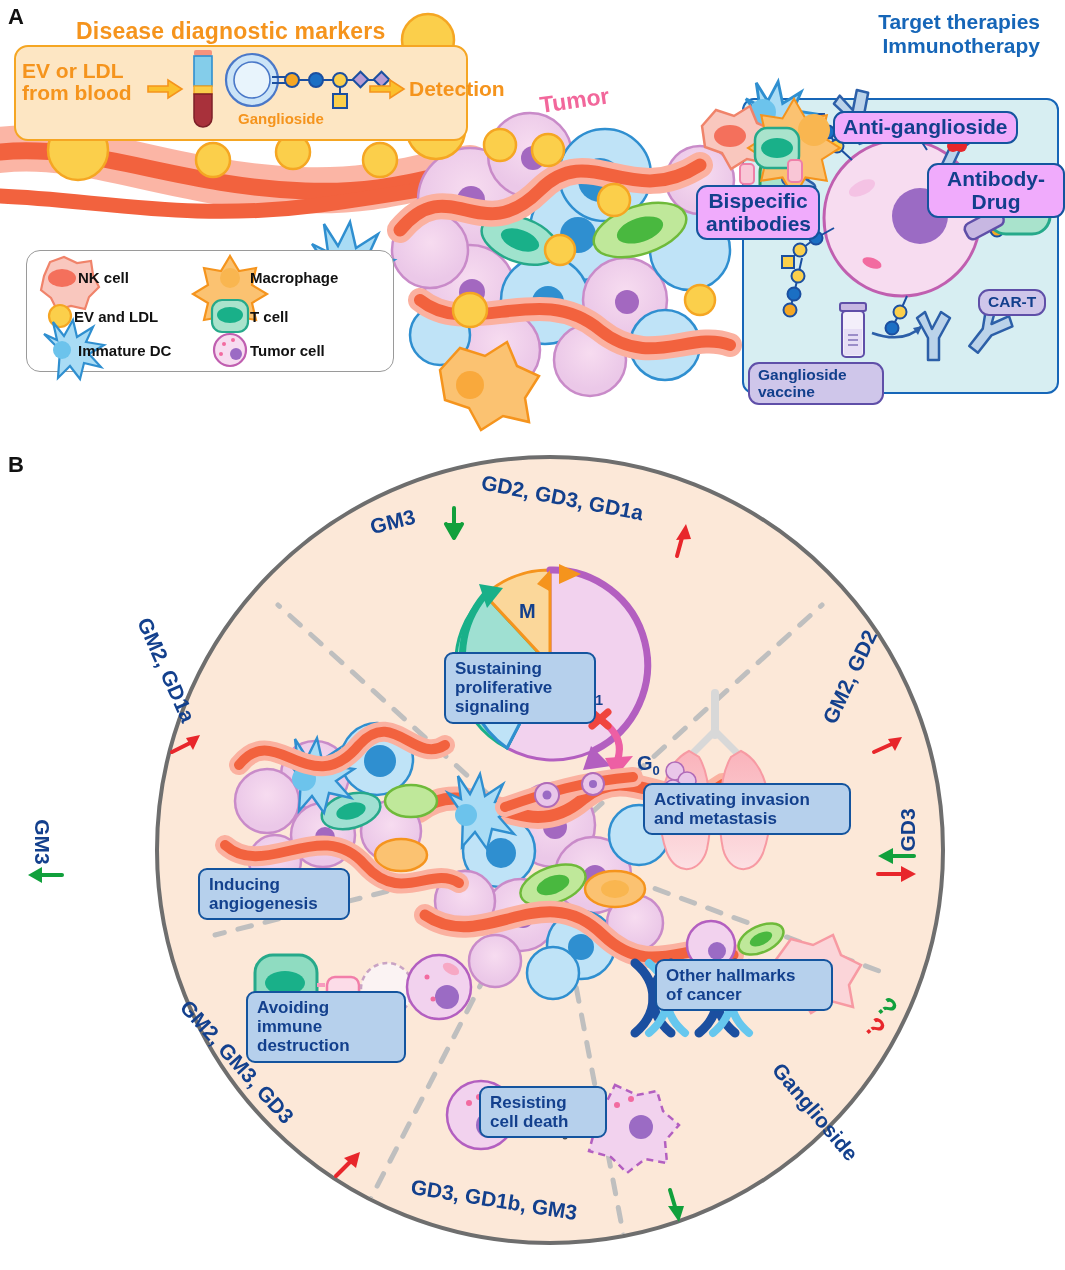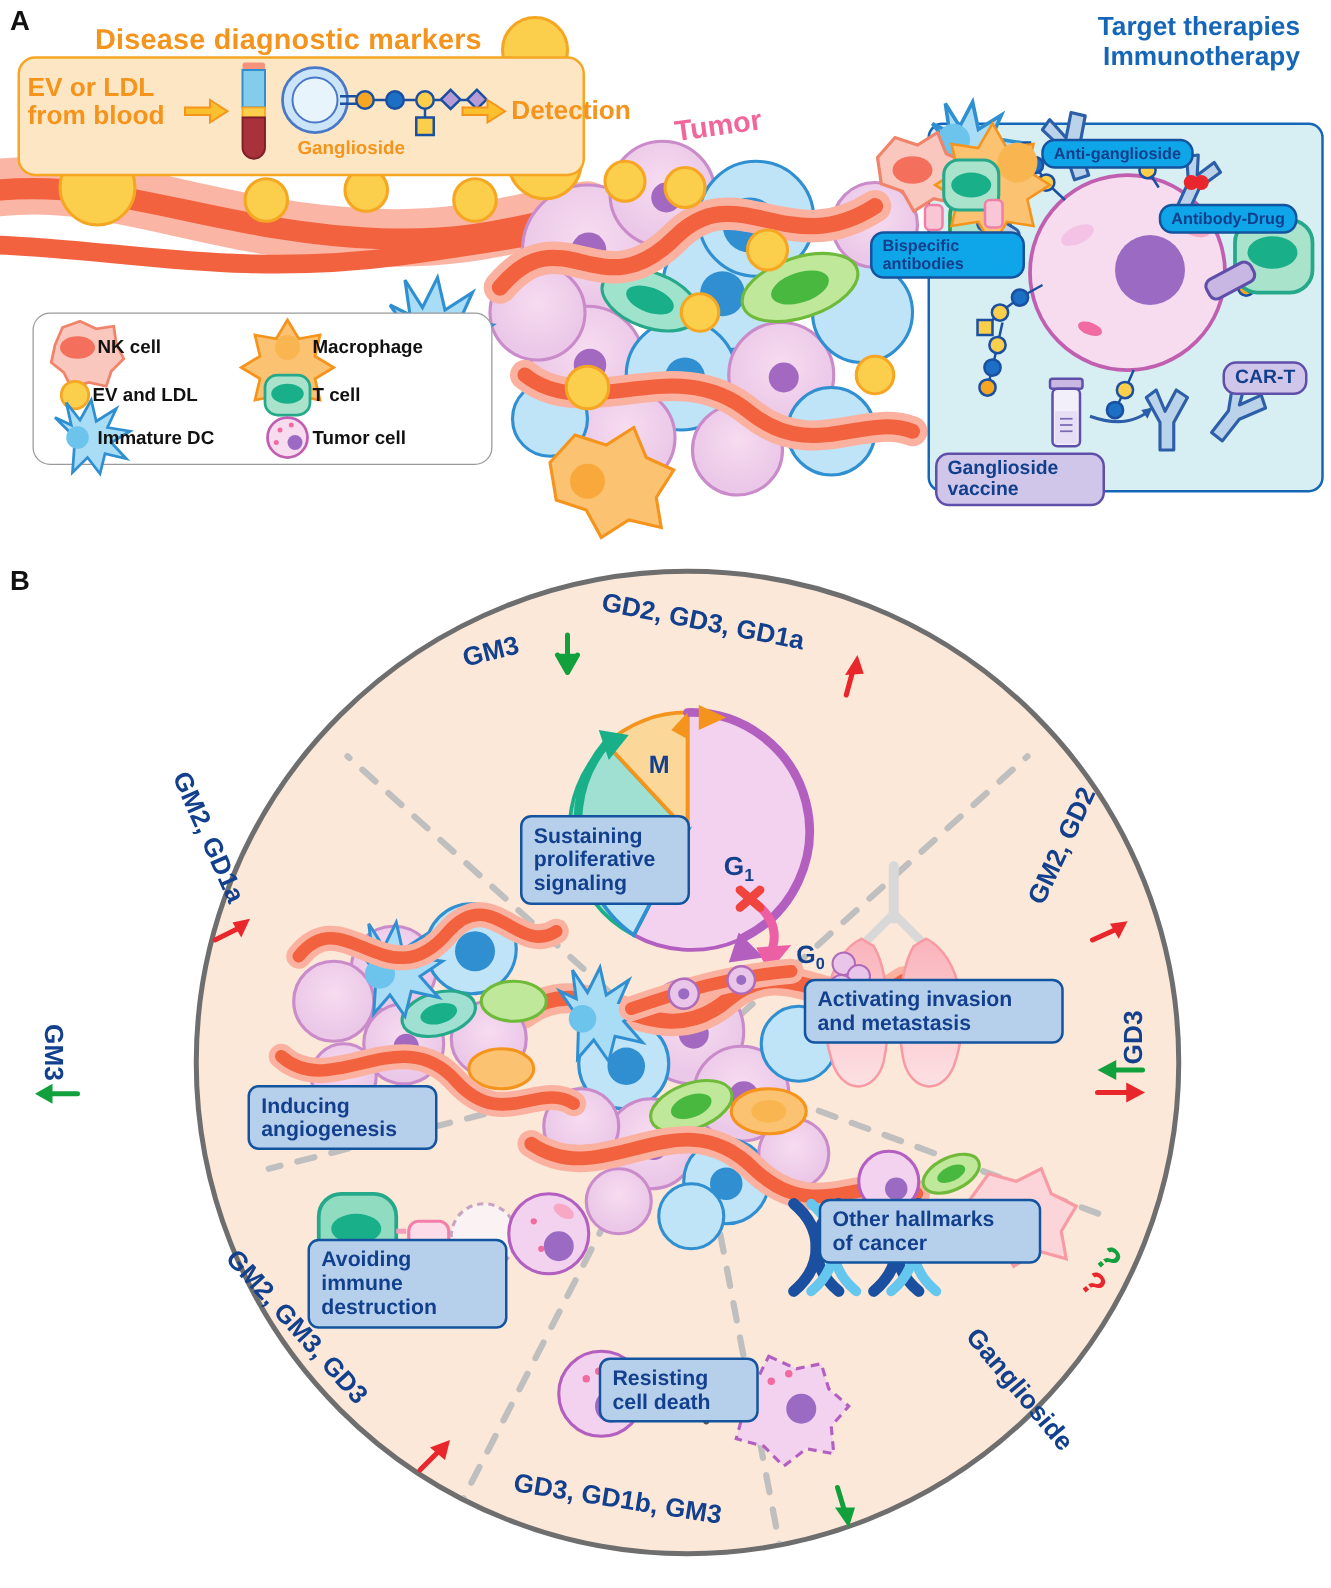--- a/index.html
+++ b/index.html
@@ -22,9 +22,9 @@
   .ther-title{color:#1666B8;font-size:21px;font-weight:bold;text-align:right;line-height:1.12;}
   .ther-panel{background:#D7EEF2;border:2px solid #1666B8;border-radius:12px;}
 
-  .lbl-blue{background:#0ea5e9;border:2px solid #14549E;border-radius:11px;
-            color:#123F8C;font-weight:bold;font-size:13px;line-height:1.08;
-            padding:3px 8px;text-align:left;}
+  .lbl-blue{background:#f0abfc;border:2px solid #14549E;border-radius:11px;
+            color:#123F8C;font-weight:bold;font-size:21px;line-height:1.08;
+            padding:3px 8px;text-align:center;}
   .lbl-violet{background:#CFC6EA;border:2px solid #5F4FA8;border-radius:11px;
               color:#123F8C;font-weight:bold;font-size:15.5px;line-height:1.08;
               padding:3px 8px;margin-top:44px;}

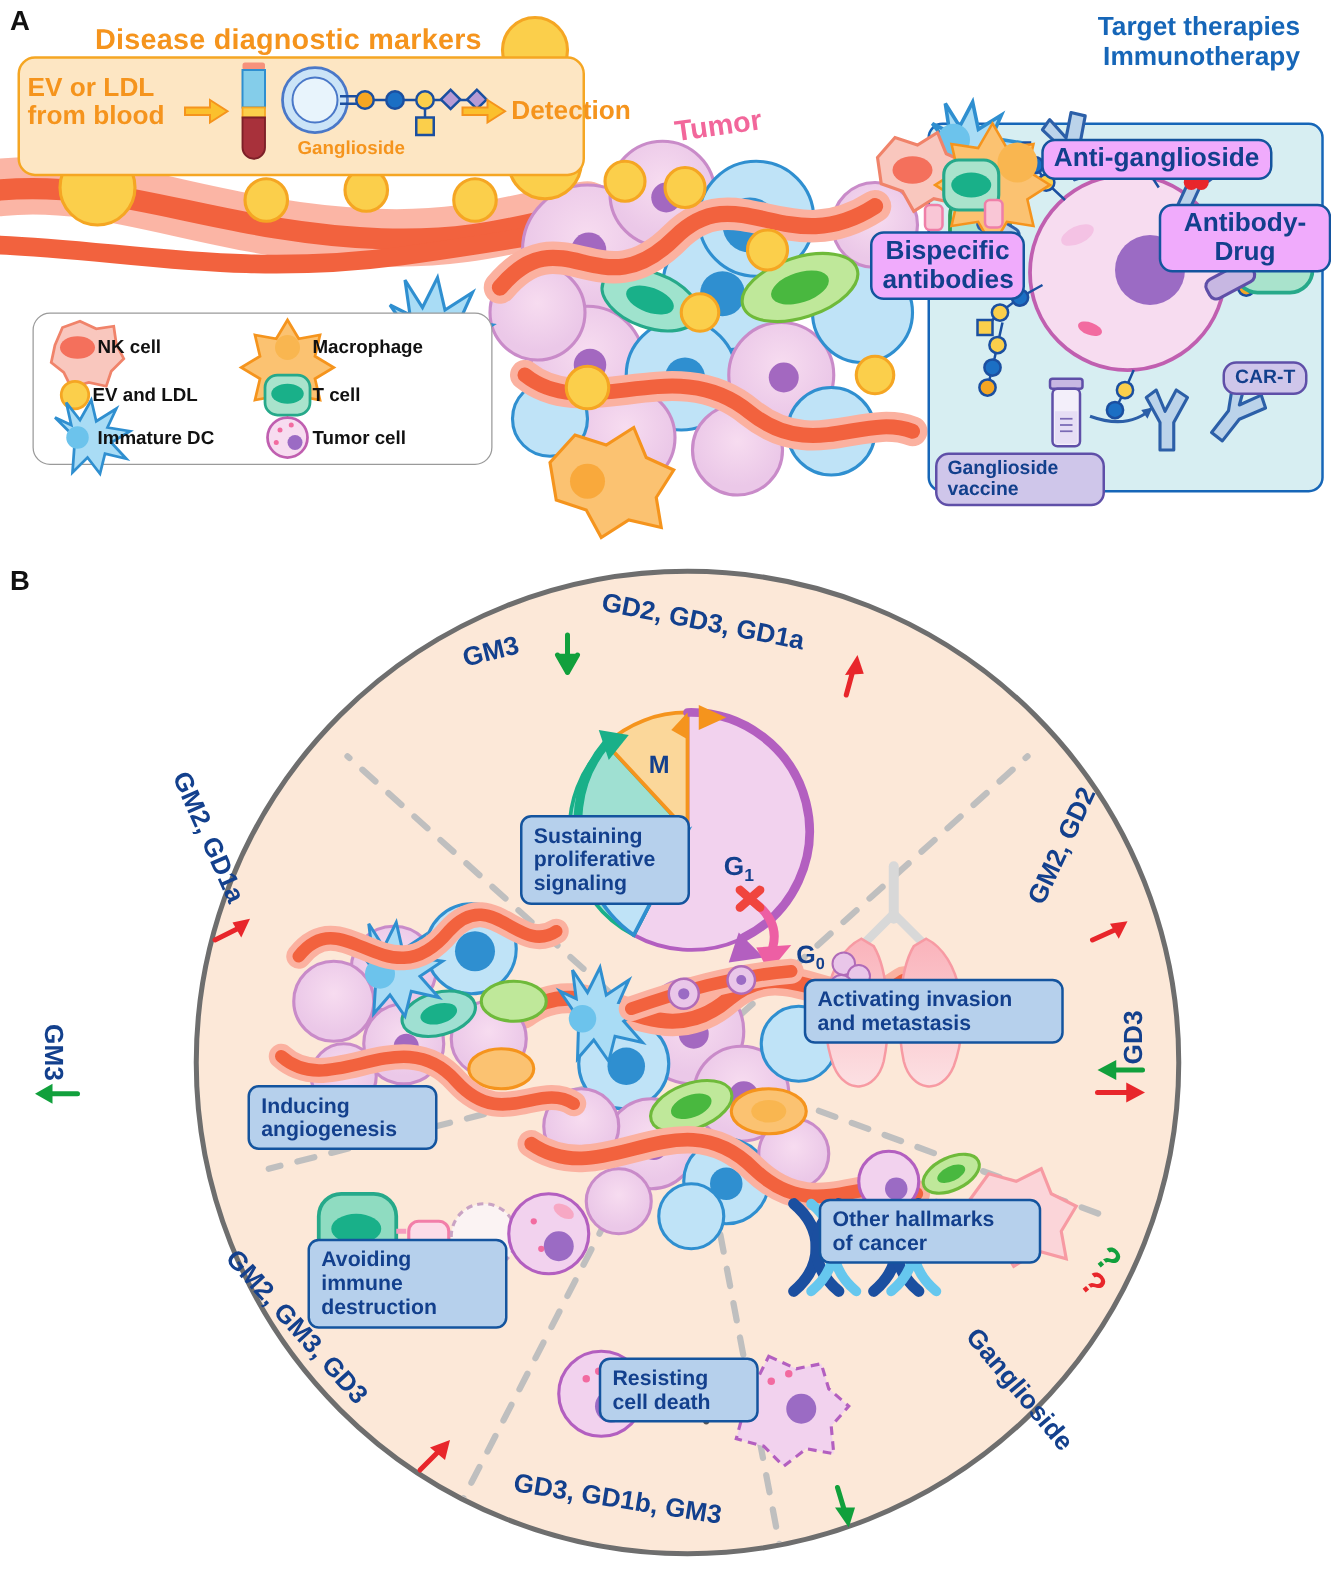--- a/index.html
+++ b/index.html
@@ -492,7 +492,7 @@
     </g>
   </svg>
 
-  <div class="hall-box" style="left:416px;top:212px;width:136px;white-space:pre-line;">Sustaining
+  <div class="hall-box" style="left:444px;top:212px;width:152px;white-space:pre-line;">Sustaining
 proliferative
 signaling</div>
 

